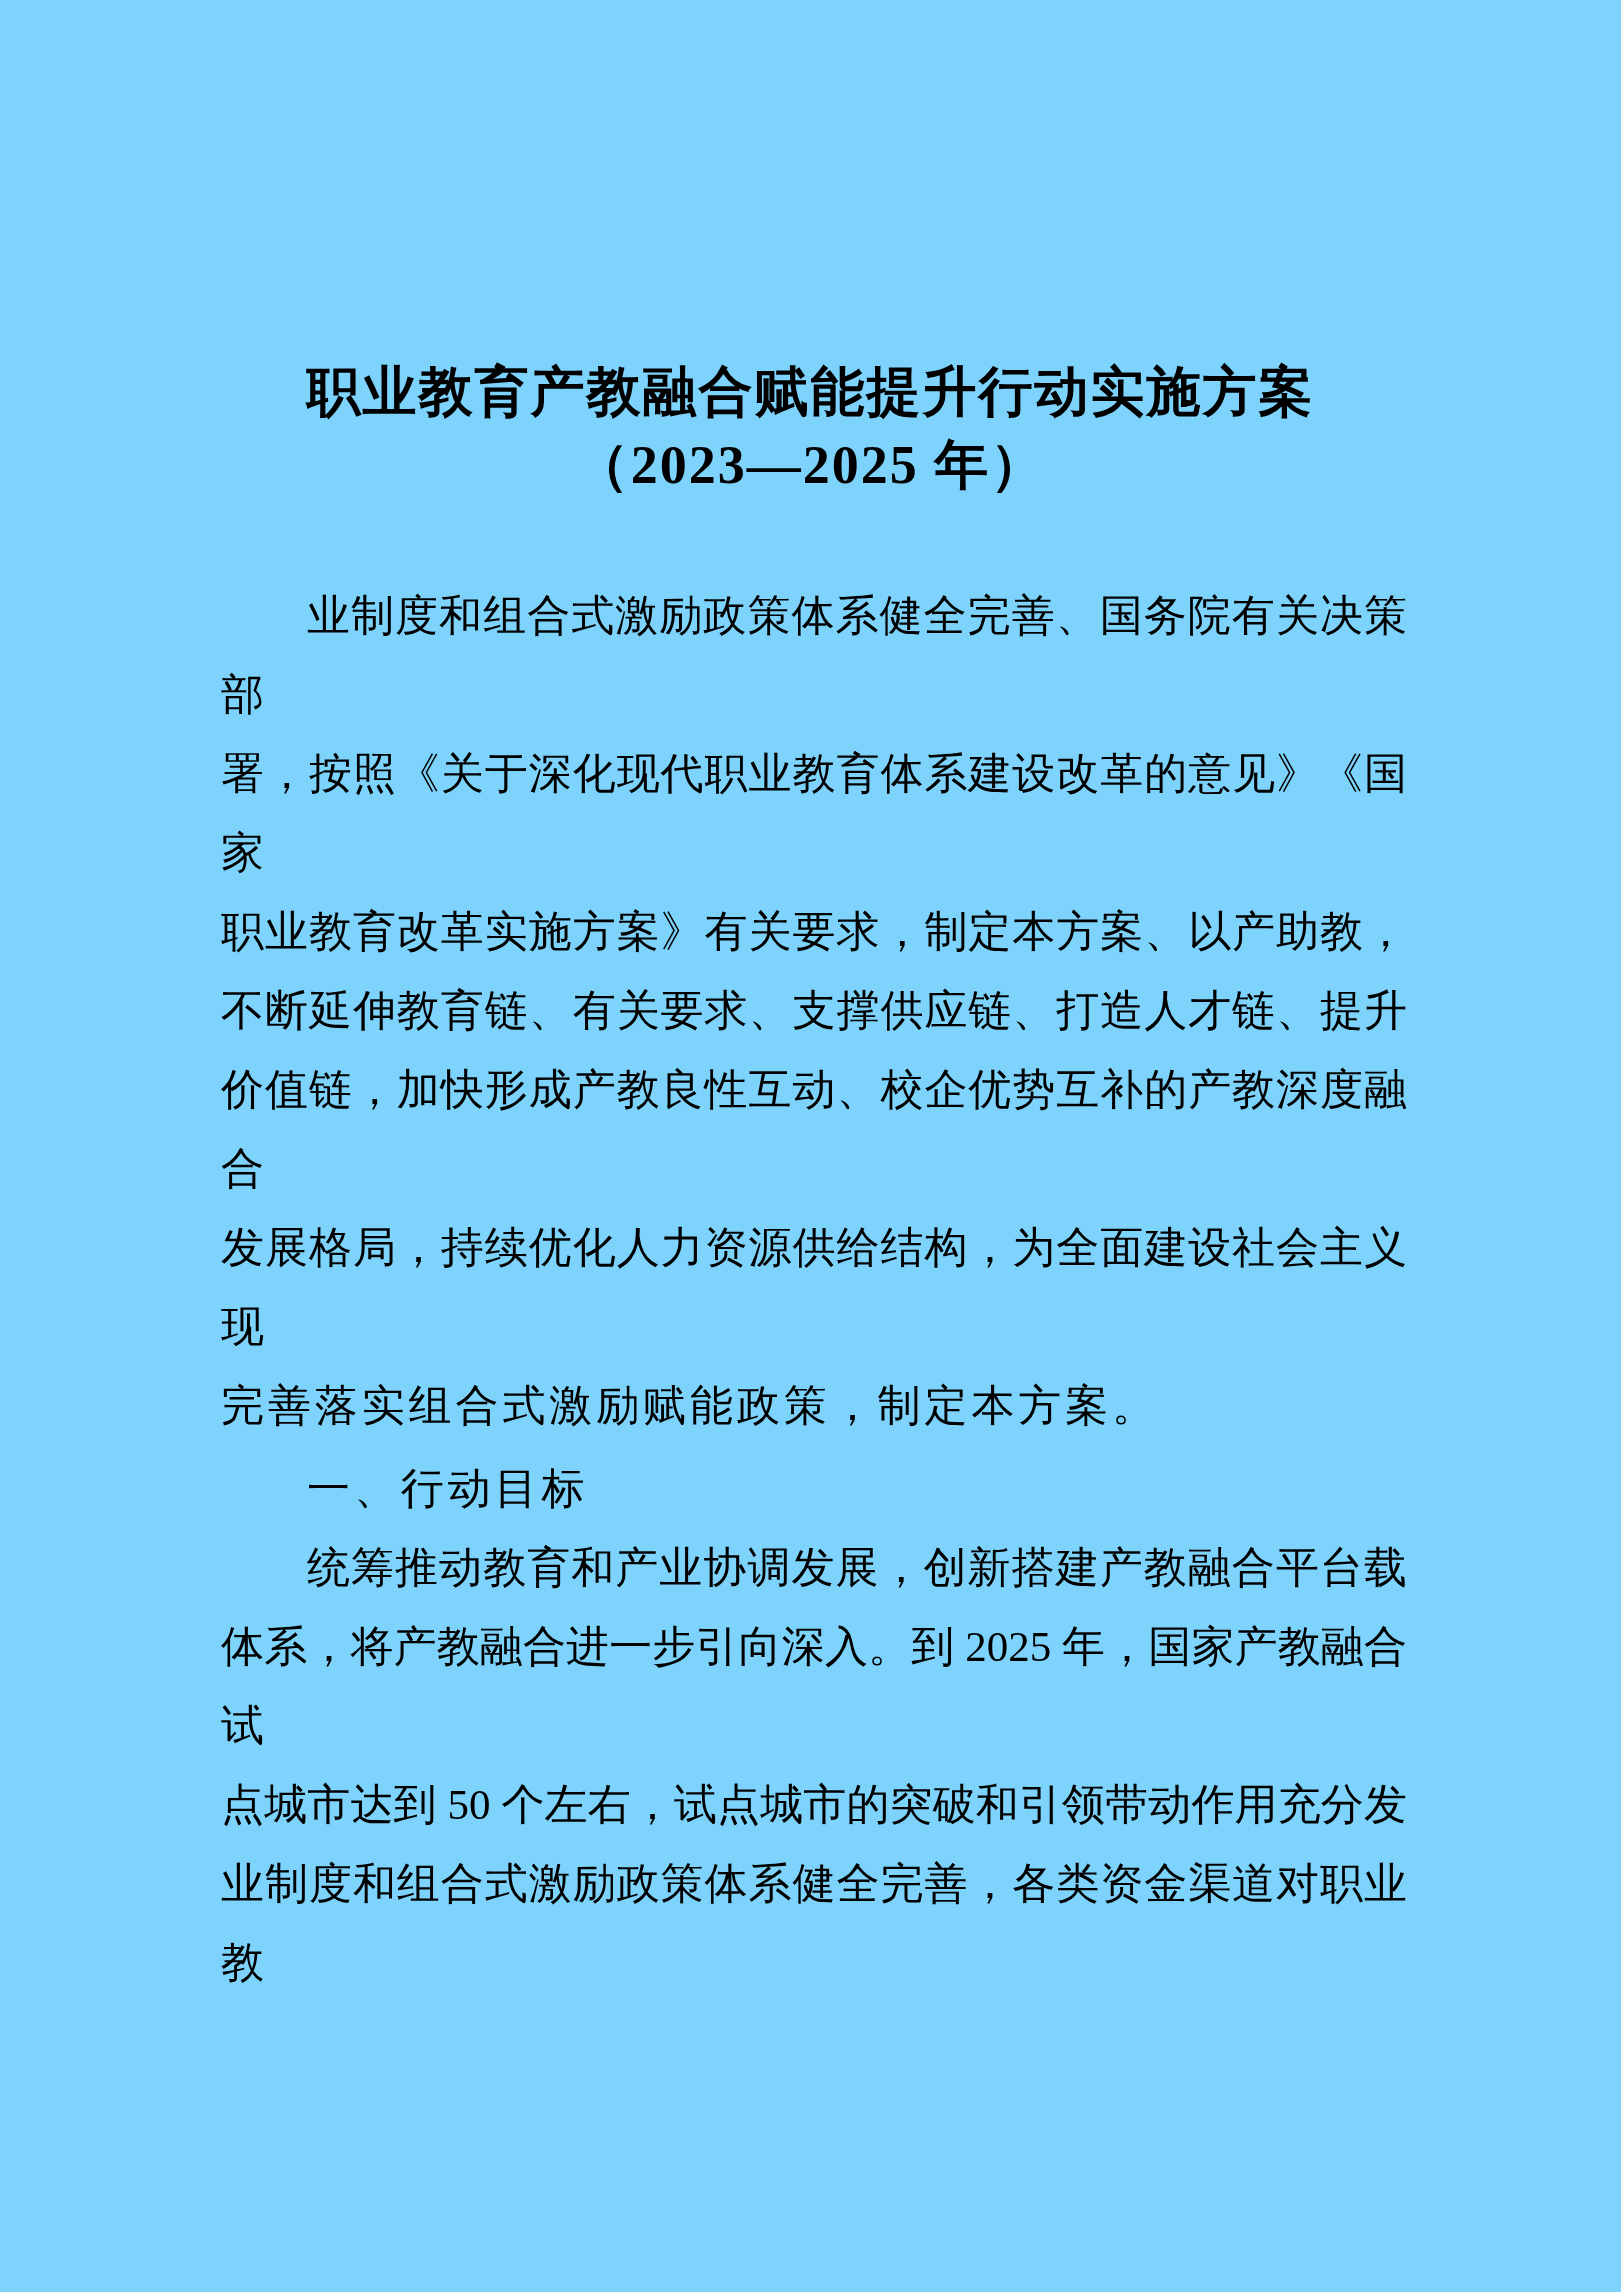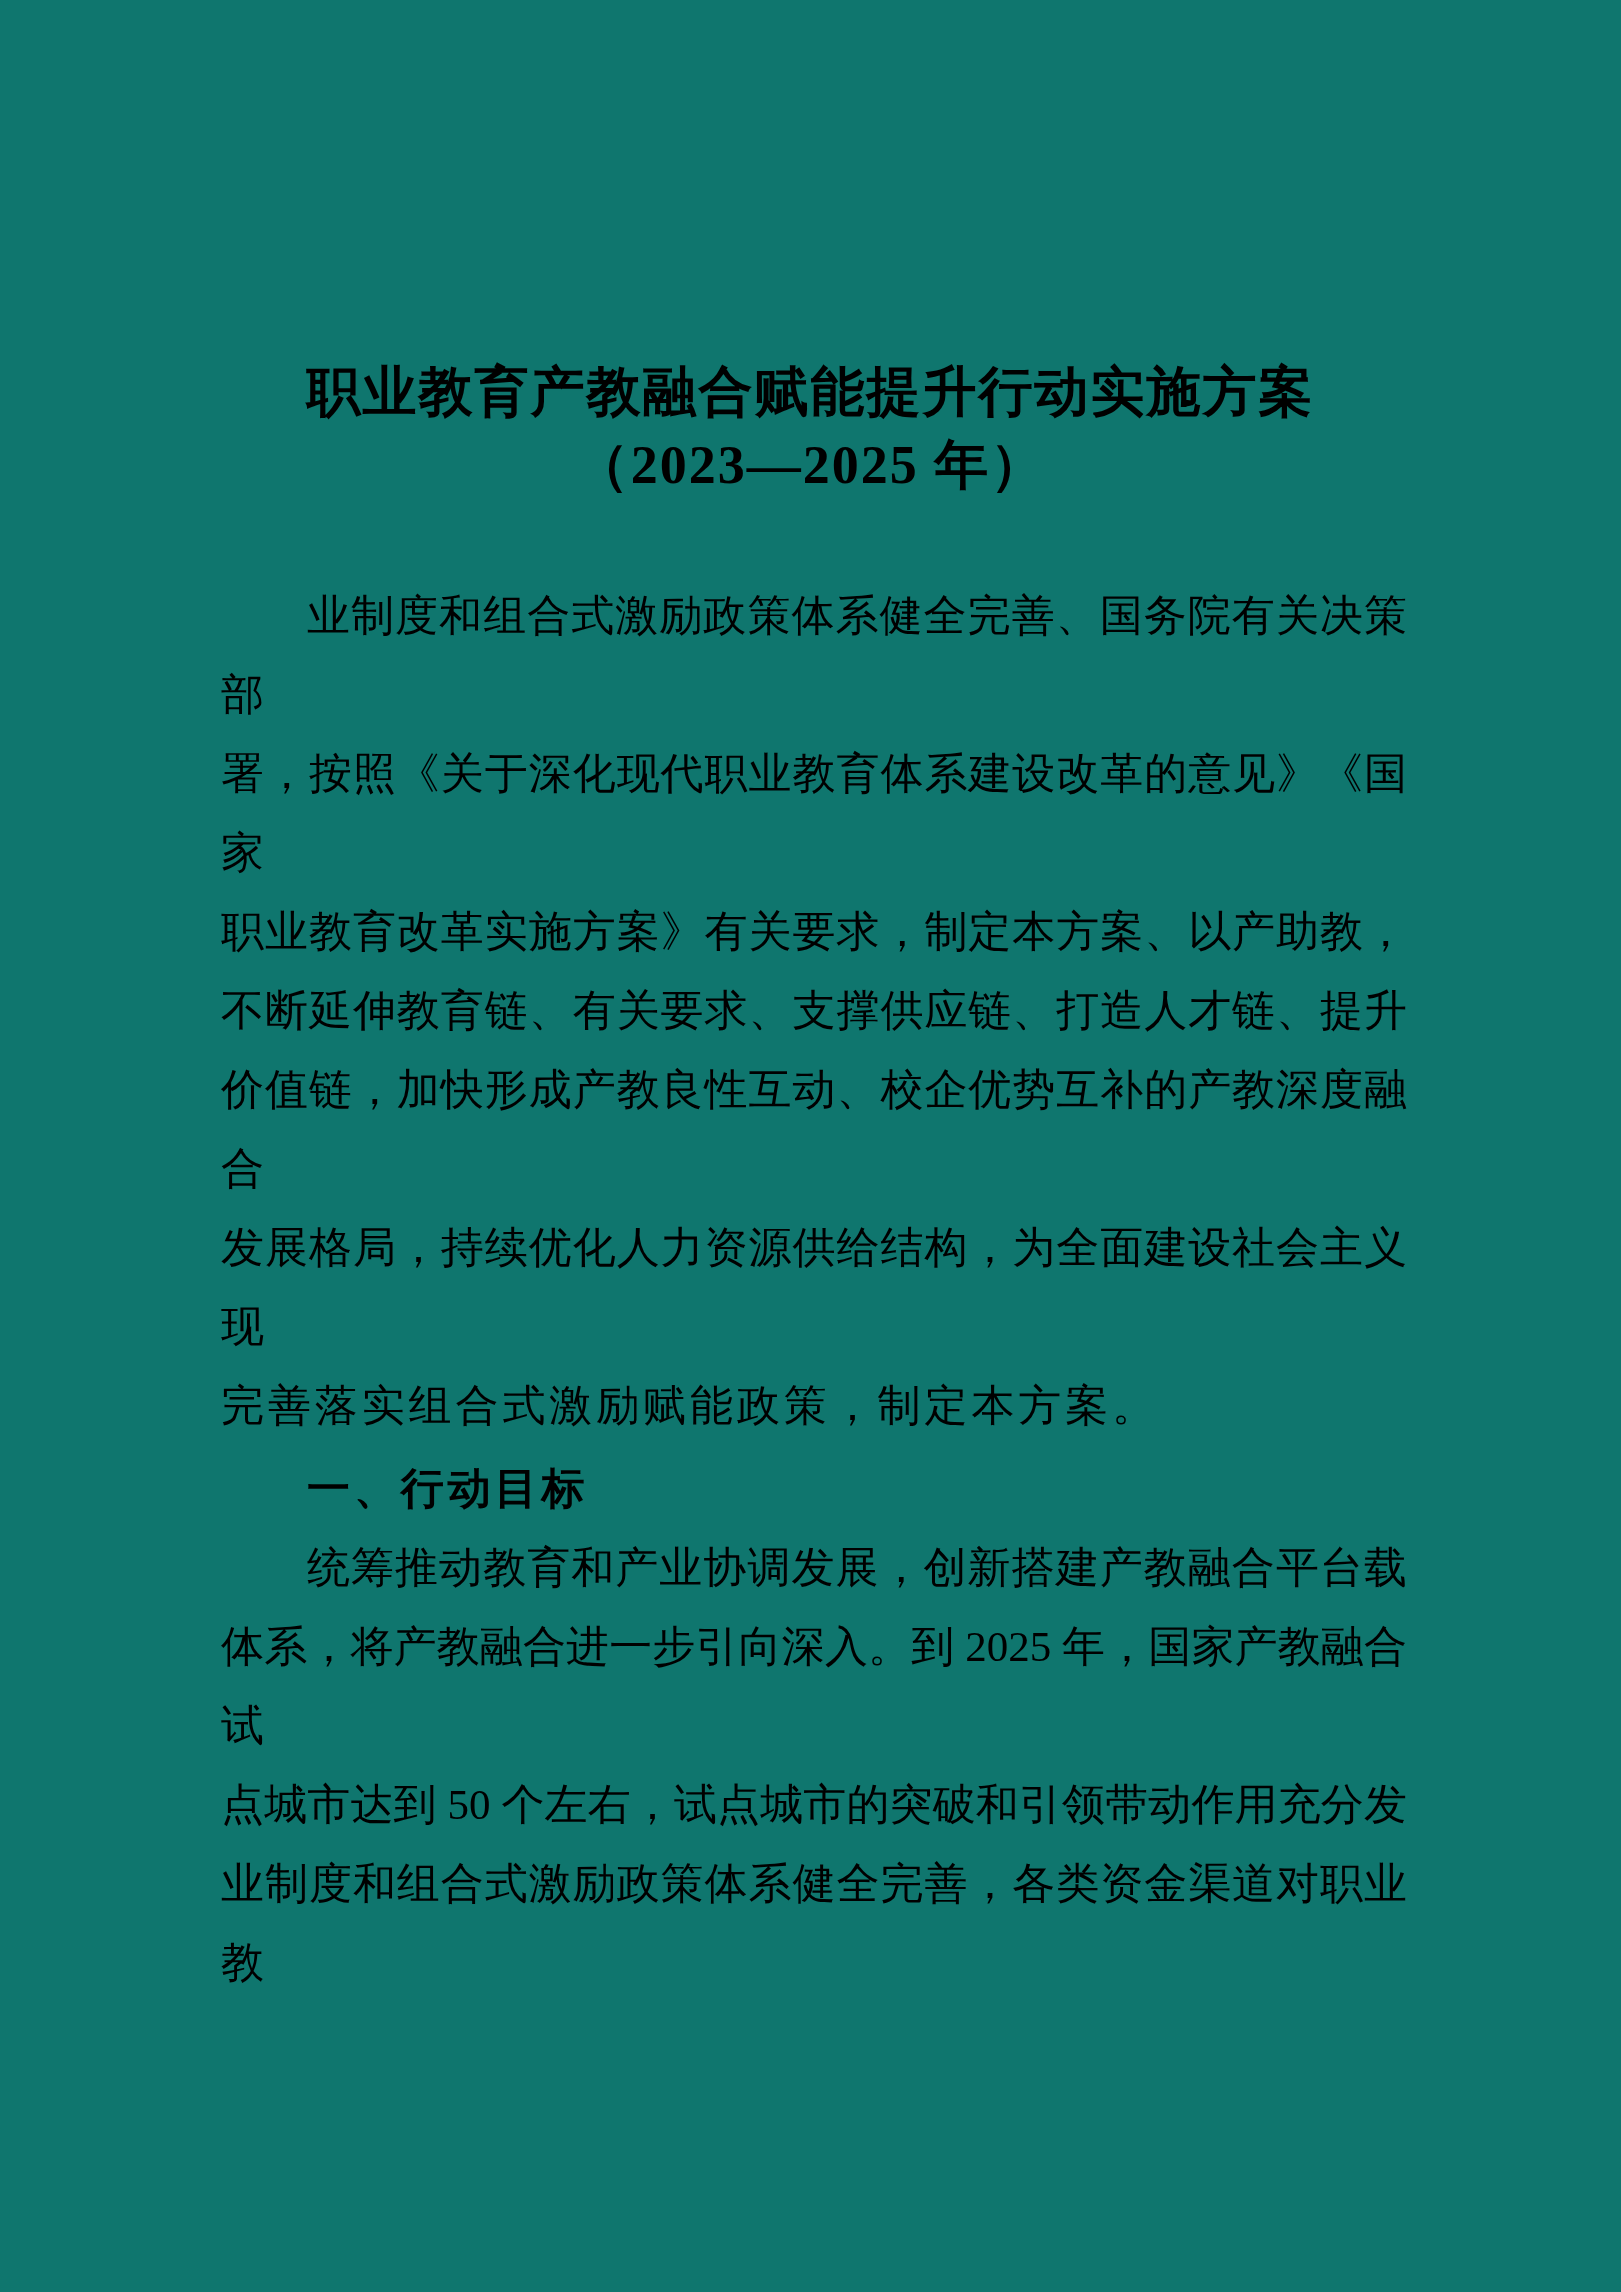--- a/index.html
+++ b/index.html
@@ -12,7 +12,7 @@
     width: 1621px;
     height: 2293px;
     margin: 0 auto;
-    background: #0f766e;
+    background: #7dd3fc;
     color: #000000;
     font-family: "Liberation Serif", serif;
     overflow: hidden;

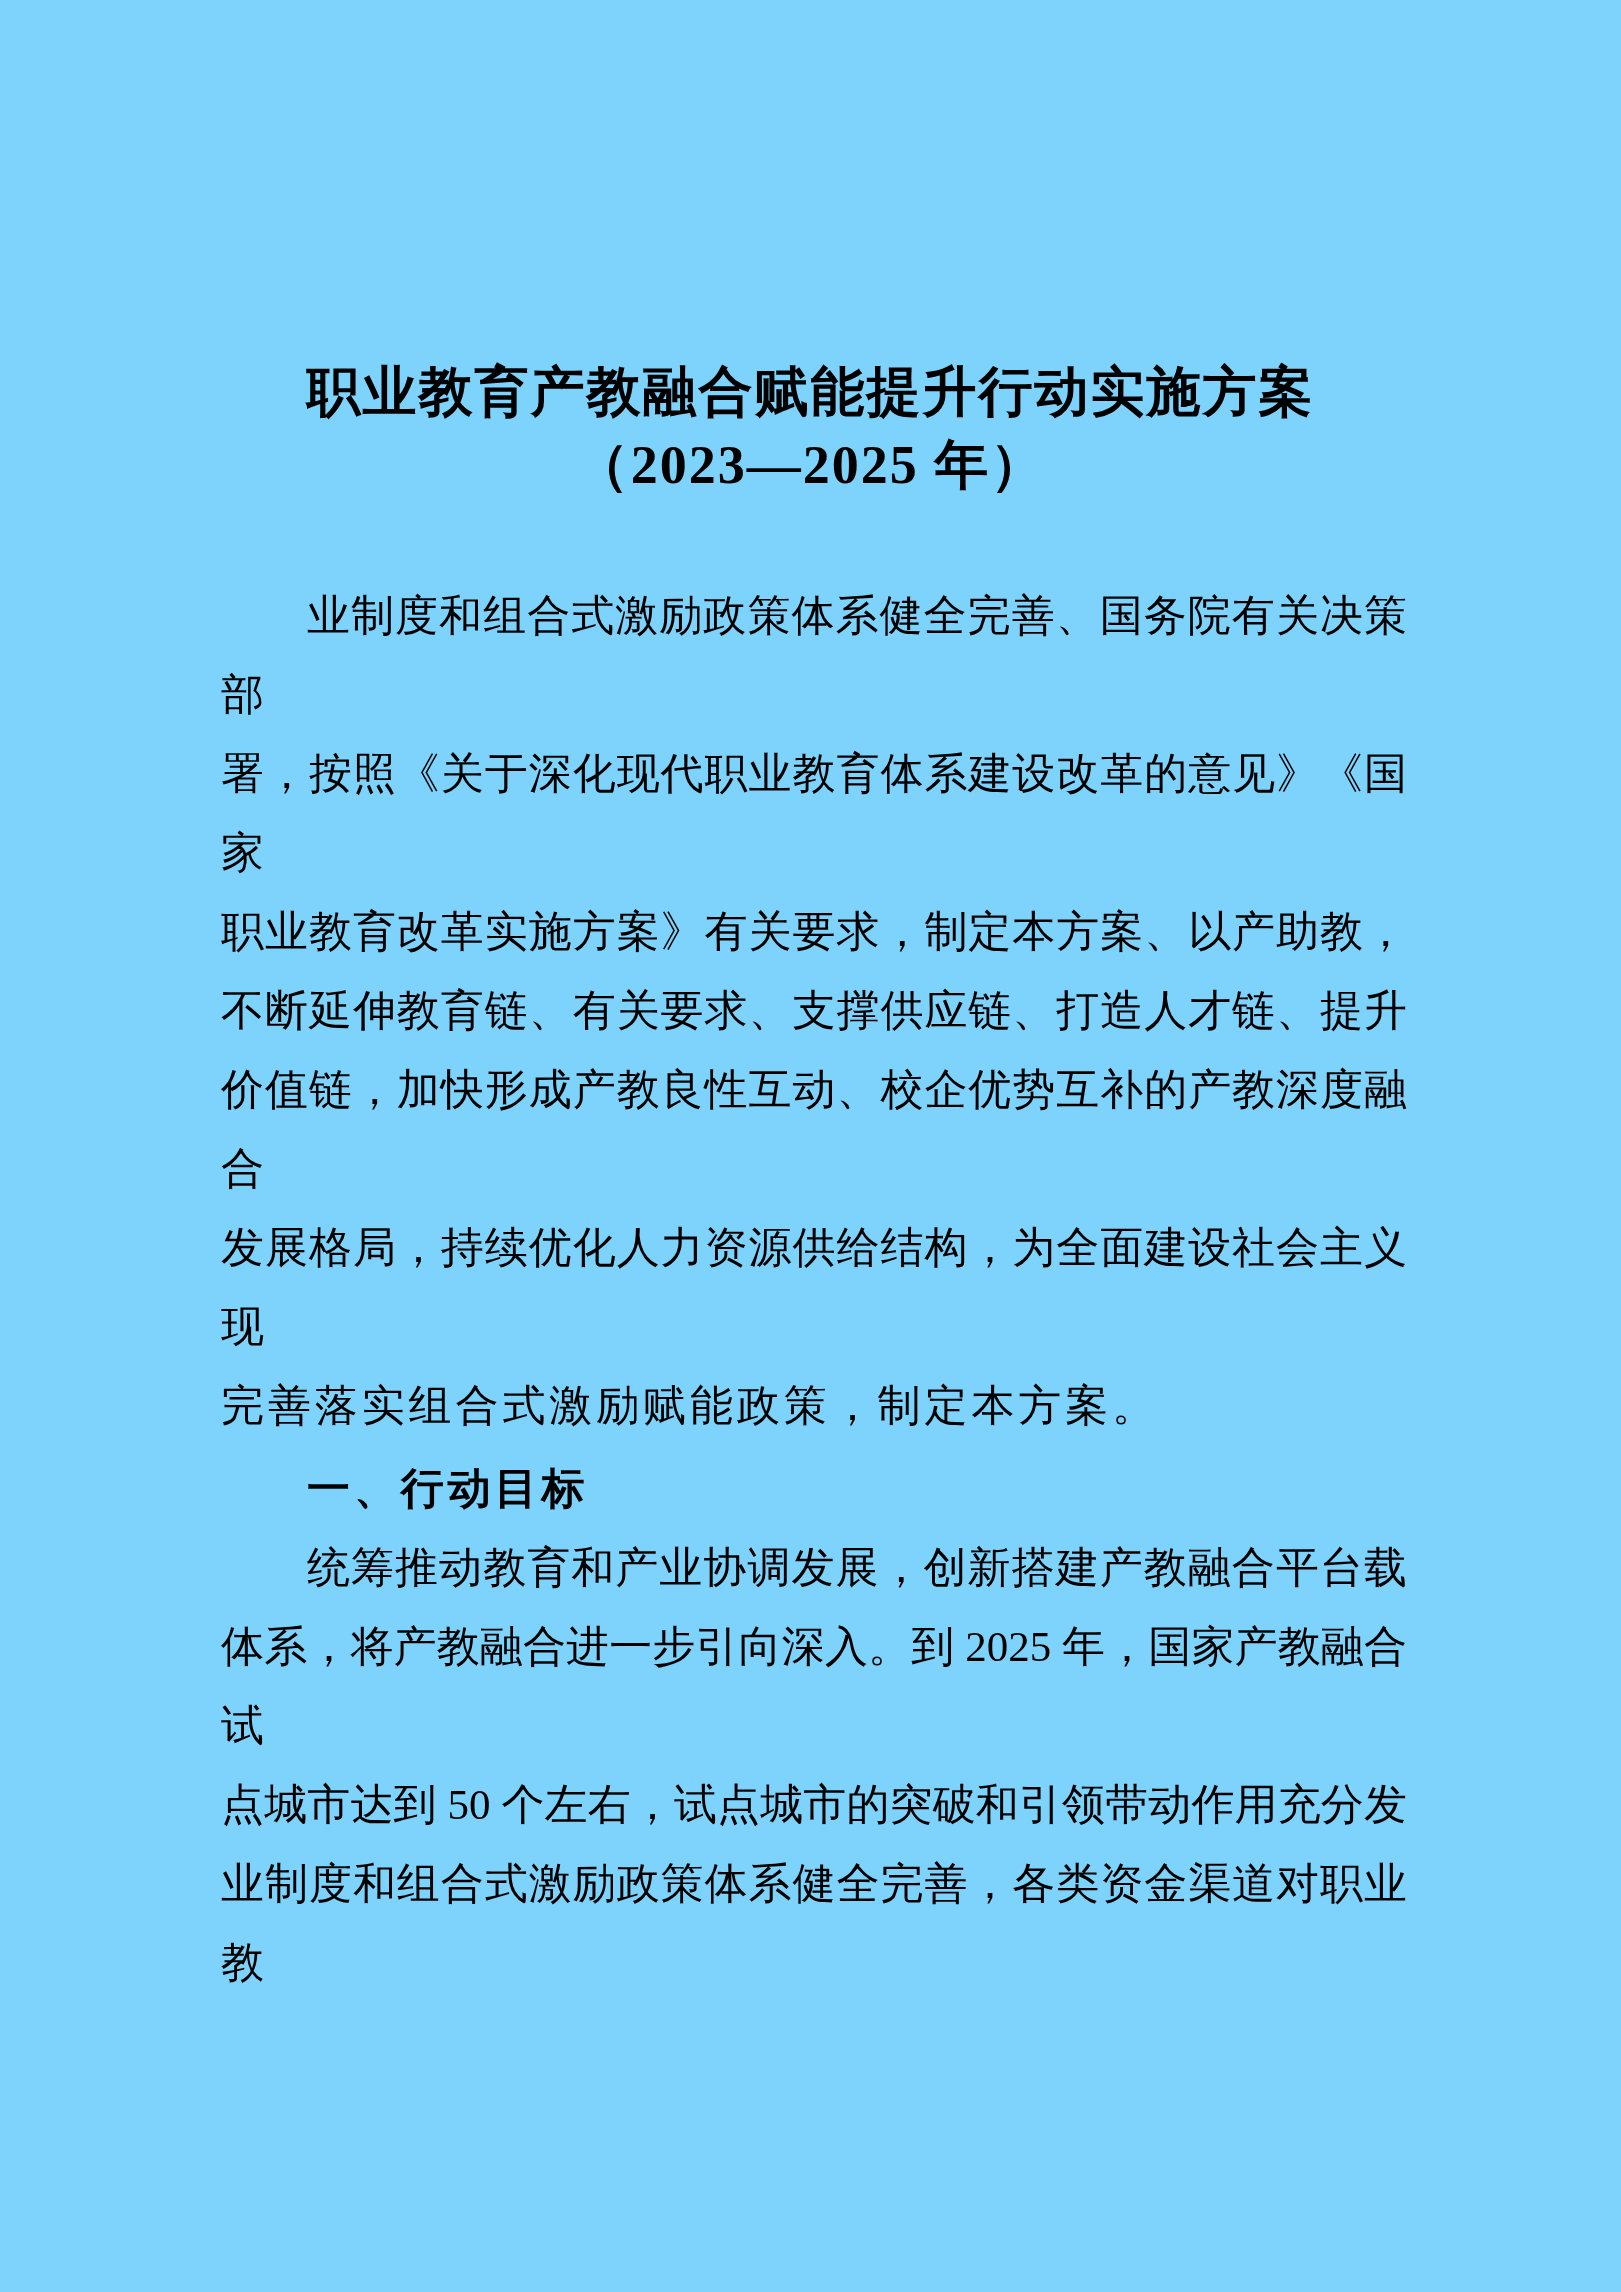--- a/index.html
+++ b/index.html
@@ -56,7 +56,7 @@
   
   .heading {
     font-family: "Liberation Sans", sans-serif;
-    font-weight: bold;
+    font-weight: normal;
     font-size: 43px;
     line-height: 79px;
     text-indent: 86px;

